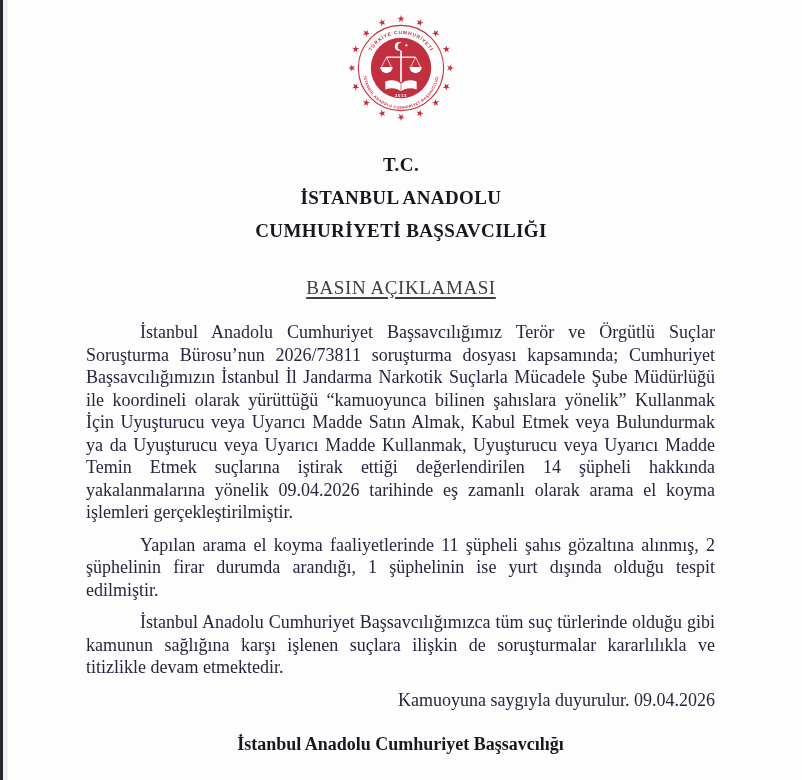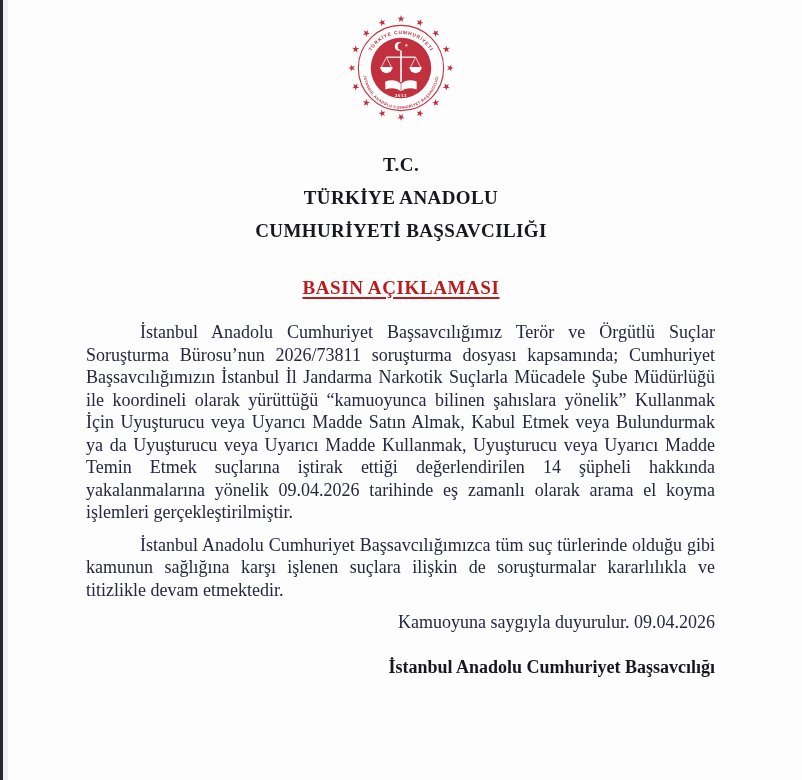--- a/index.html
+++ b/index.html
@@ -149,7 +149,7 @@
 
   <div class="doc-header">
     <div>T.C.</div>
-    <div>TÜRKİYE ANADOLU</div>
+    <div>İSTANBUL ANADOLU</div>
     <div>CUMHURİYETİ BAŞSAVCILIĞI</div>
   </div>
 

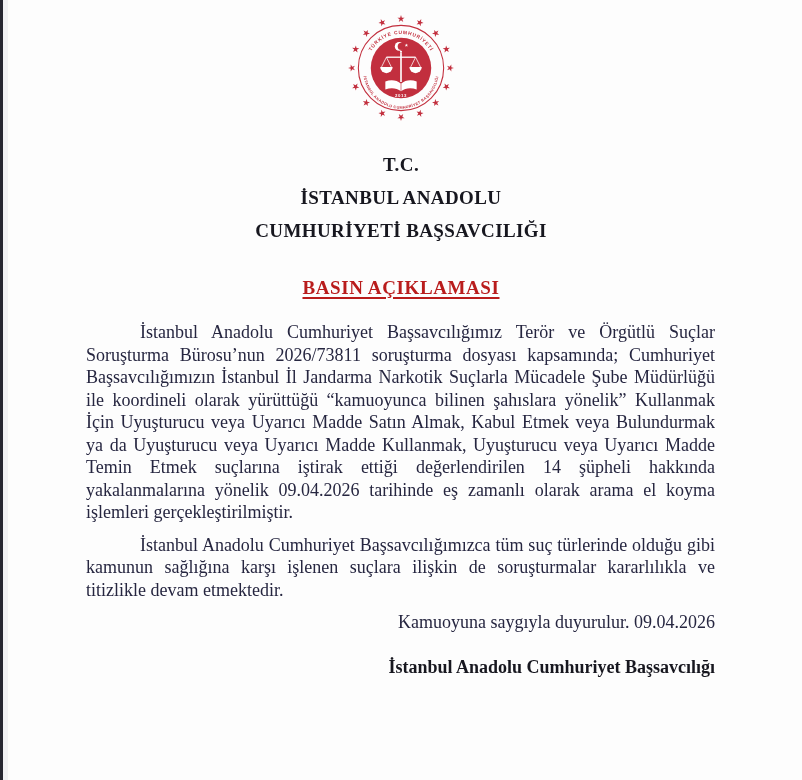--- a/index.html
+++ b/index.html
@@ -41,9 +41,9 @@
     margin-top: 30px;
     text-align: center;
     font-size: 19px;
-    font-weight: 700;
+    font-weight: 400;
     letter-spacing: 0.6px;
-    color: #b91c1c;
+    color: #404040;
     text-decoration: underline;
     text-decoration-thickness: 2px;
     text-underline-offset: 3px;

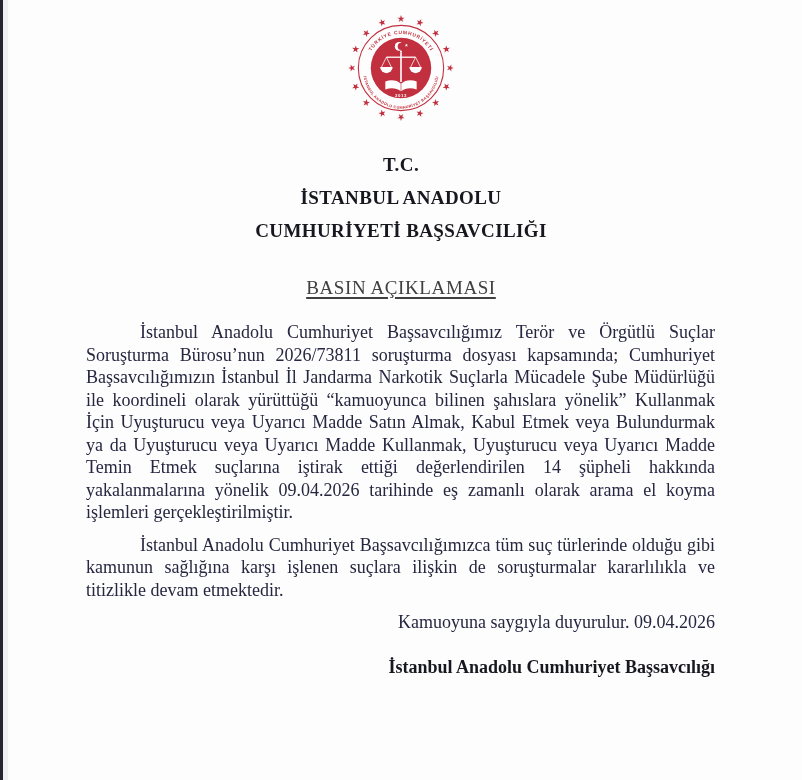--- a/index.html
+++ b/index.html
@@ -157,6 +157,7 @@
 
   <div class="content">
     <p>İstanbul Anadolu Cumhuriyet Başsavcılığımız Terör ve Örgütlü Suçlar Soruşturma Bürosu’nun 2026/73811 soruşturma dosyası kapsamında; Cumhuriyet Başsavcılığımızın İstanbul İl Jandarma Narkotik Suçlarla Mücadele Şube Müdürlüğü ile koordineli olarak yürüttüğü “kamuoyunca bilinen şahıslara yönelik” Kullanmak İçin Uyuşturucu veya Uyarıcı Madde Satın Almak, Kabul Etmek veya Bulundurmak ya da Uyuşturucu veya Uyarıcı Madde Kullanmak, Uyuşturucu veya Uyarıcı Madde Temin Etmek suçlarına iştirak ettiği değerlendirilen 14 şüpheli hakkında yakalanmalarına yönelik 09.04.2026 tarihinde eş zamanlı olarak arama el koyma işlemleri gerçekleştirilmiştir.</p>
+    <p>Yapılan arama el koyma faaliyetlerinde 11 şüpheli şahıs gözaltına alınmış, 2 şüphelinin firar durumda arandığı, 1 şüphelinin ise yurt dışında olduğu tespit edilmiştir.</p>
     <p>İstanbul Anadolu Cumhuriyet Başsavcılığımızca tüm suç türlerinde olduğu gibi kamunun sağlığına karşı işlenen suçlara ilişkin de soruşturmalar kararlılıkla ve titizlikle devam etmektedir.</p>
     <p class="closing">Kamuoyuna saygıyla duyurulur. 09.04.2026</p>
     <p class="signature">İstanbul Anadolu Cumhuriyet Başsavcılığı</p>

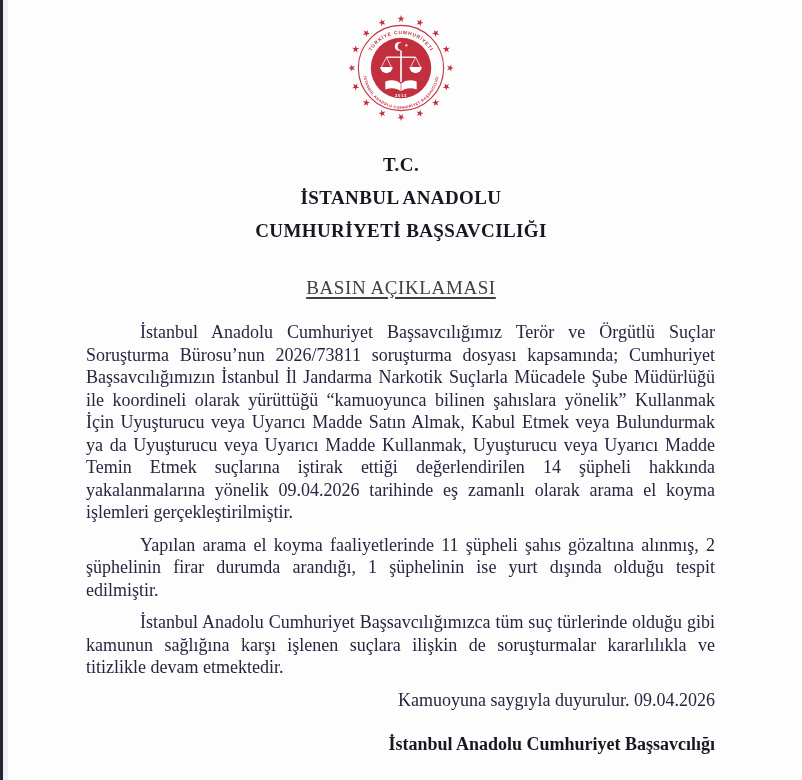--- a/index.html
+++ b/index.html
@@ -65,7 +65,7 @@
   }
   .signature {
     margin-top: 22px !important;
-    text-align: right;
+    text-align: center;
     text-indent: 0 !important;
     font-weight: 700;
     color: #17171f;

